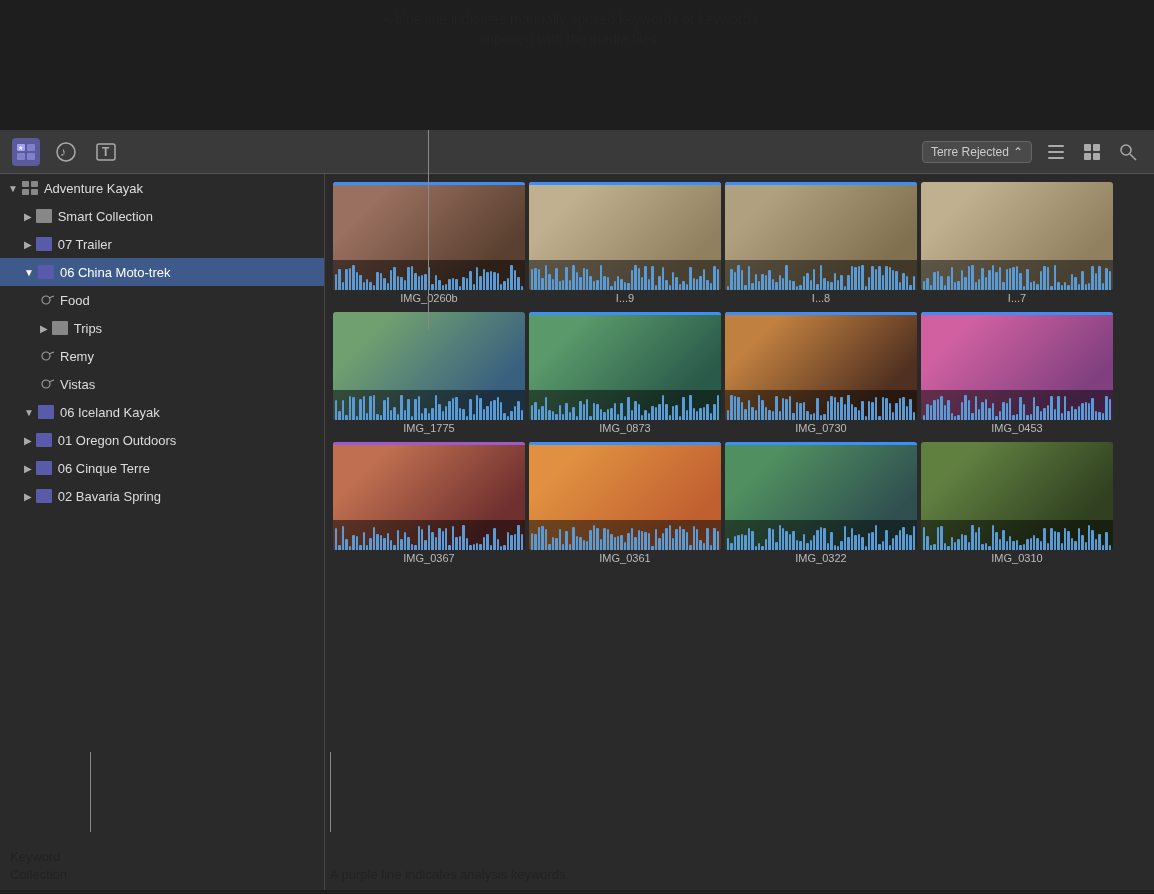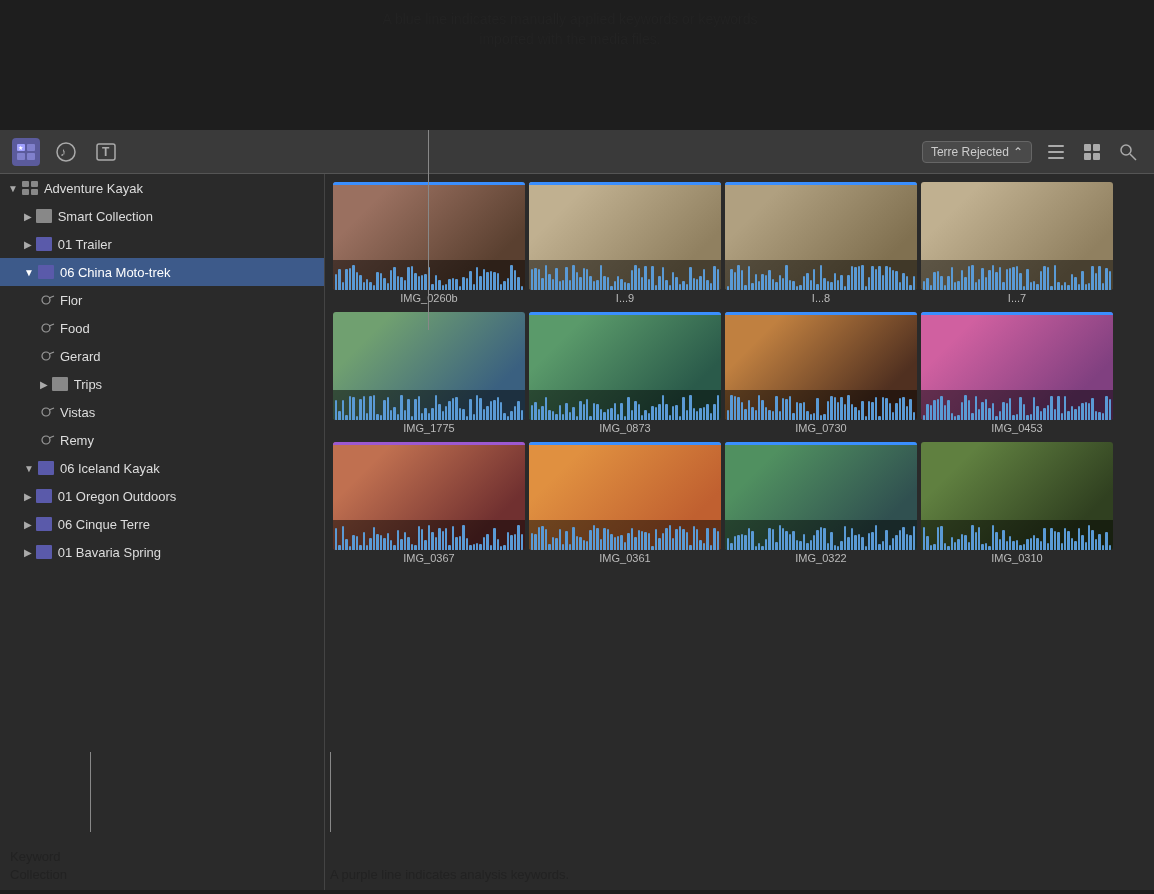--- a/index.html
+++ b/index.html
@@ -393,7 +393,7 @@
         <span class="indent" style="width:16px"></span>
         <span class="arrow">▶</span>
         <span class="icon-star-folder"></span>
-        <span>01 Trailer</span>
+        <span>07 Trailer</span>
       </div>
 
       <div class="sidebar-item selected">

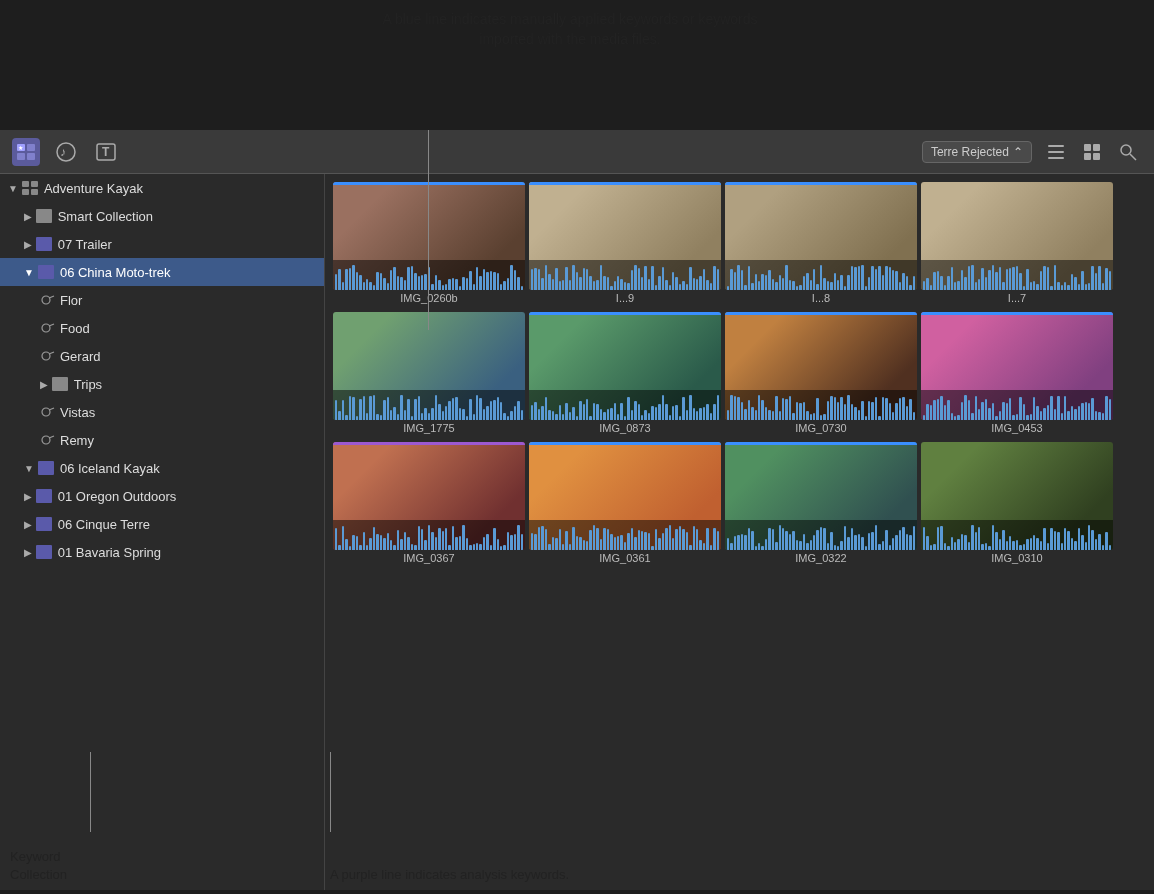--- a/index.html
+++ b/index.html
@@ -403,16 +403,6 @@
         <span>06 China Moto-trek</span>
       </div>
 
-      <div class="sidebar-item">
-        <span class="indent" style="width:32px"></span>
-        <span class="icon-keyword">
-          <svg width="14" height="14" viewBox="0 0 14 14" fill="none">
-            <circle cx="5" cy="7" r="4" stroke="#999" stroke-width="1.2" fill="none"></circle>
-            <line x1="8" y1="5" x2="13" y2="3" stroke="#999" stroke-width="1.2"></line>
-          </svg>
-        </span>
-        <span>Flor</span>
-      </div>
 
       <div class="sidebar-item">
         <span class="indent" style="width:32px"></span>

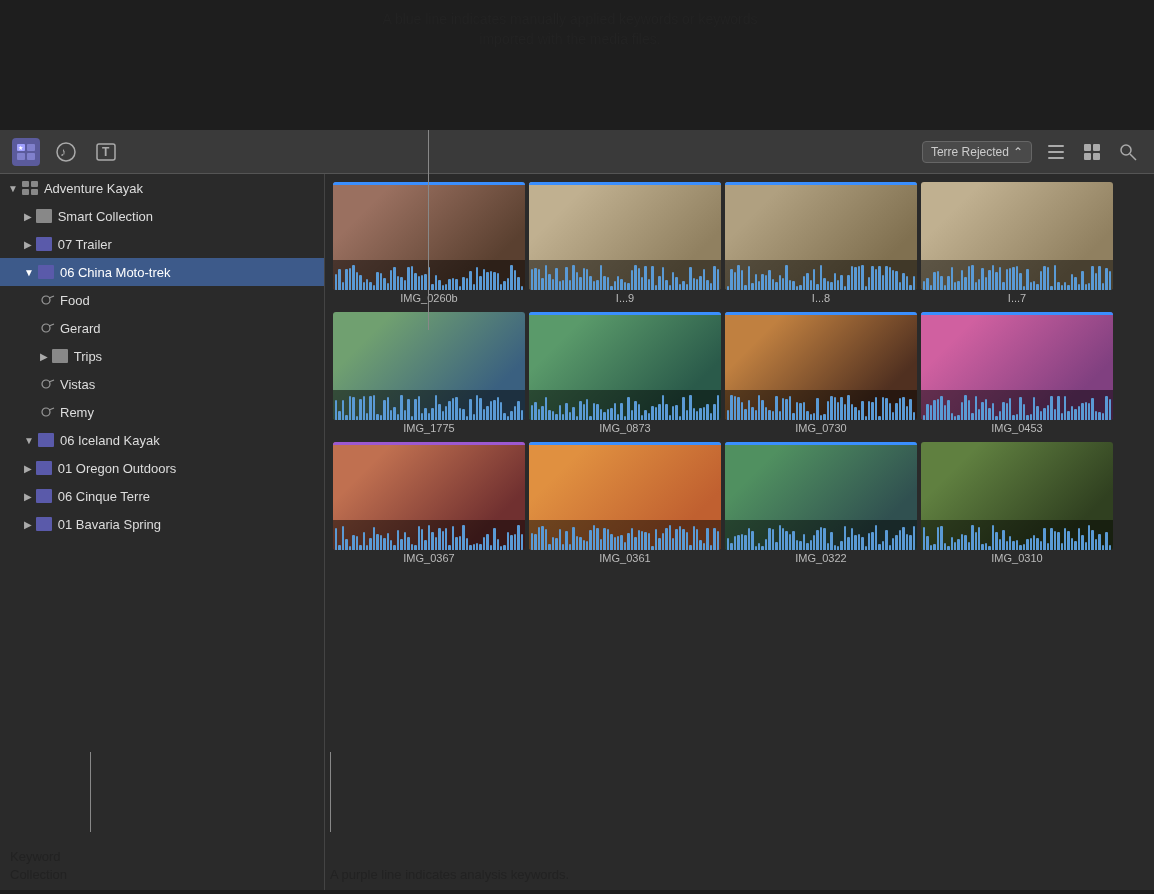--- a/index.html
+++ b/index.html
@@ -415,16 +415,6 @@
         <span>Food</span>
       </div>
 
-      <div class="sidebar-item">
-        <span class="indent" style="width:32px"></span>
-        <span class="icon-keyword">
-          <svg width="14" height="14" viewBox="0 0 14 14" fill="none">
-            <circle cx="5" cy="7" r="4" stroke="#999" stroke-width="1.2" fill="none"></circle>
-            <line x1="8" y1="5" x2="13" y2="3" stroke="#999" stroke-width="1.2"></line>
-          </svg>
-        </span>
-        <span>Gerard</span>
-      </div>
 
 
 

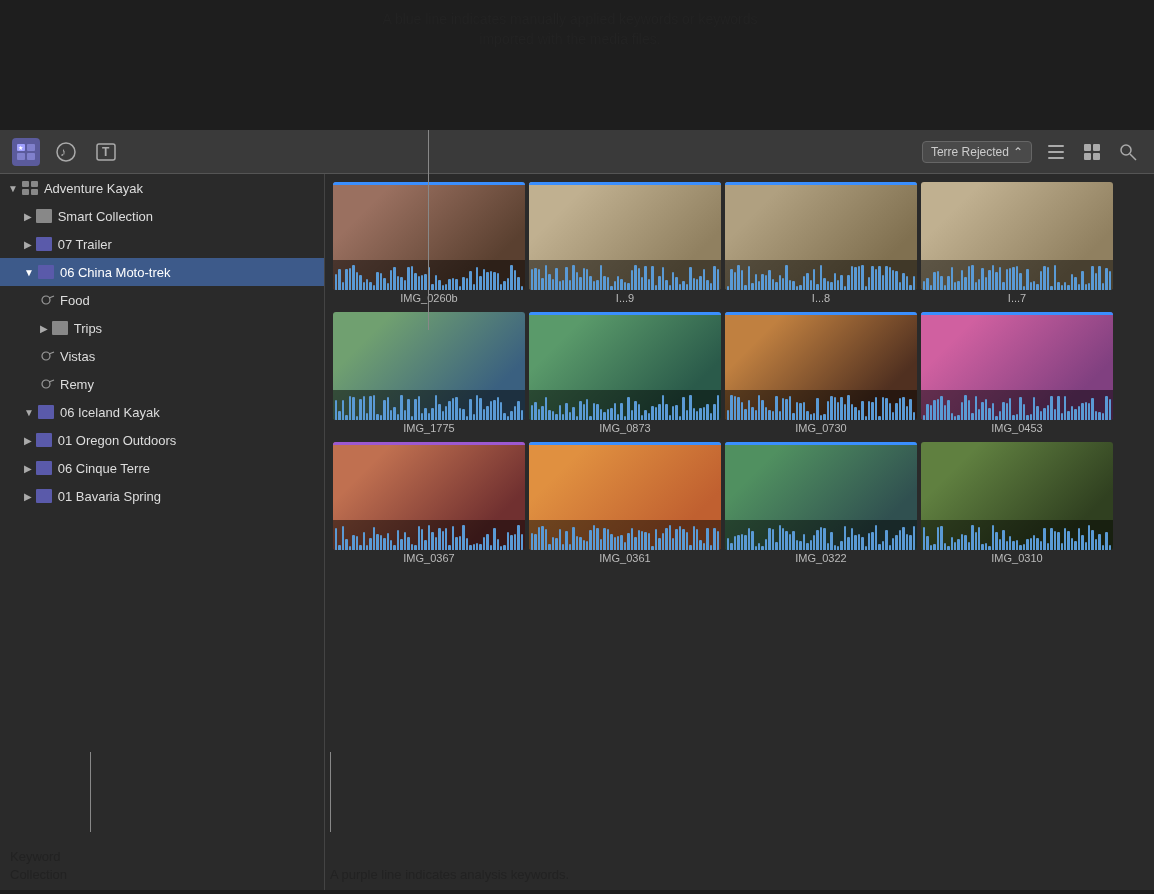--- a/index.html
+++ b/index.html
@@ -433,7 +433,7 @@
             <line x1="8" y1="5" x2="13" y2="3" stroke="#999" stroke-width="1.2"></line>
           </svg>
         </span>
-        <span>Vistas</span>
+        <span>Remy</span>
       </div>
 
       <div class="sidebar-item">
@@ -444,7 +444,7 @@
             <line x1="8" y1="5" x2="13" y2="3" stroke="#999" stroke-width="1.2"></line>
           </svg>
         </span>
-        <span>Remy</span>
+        <span>Vistas</span>
       </div>
 
       <div class="sidebar-item">

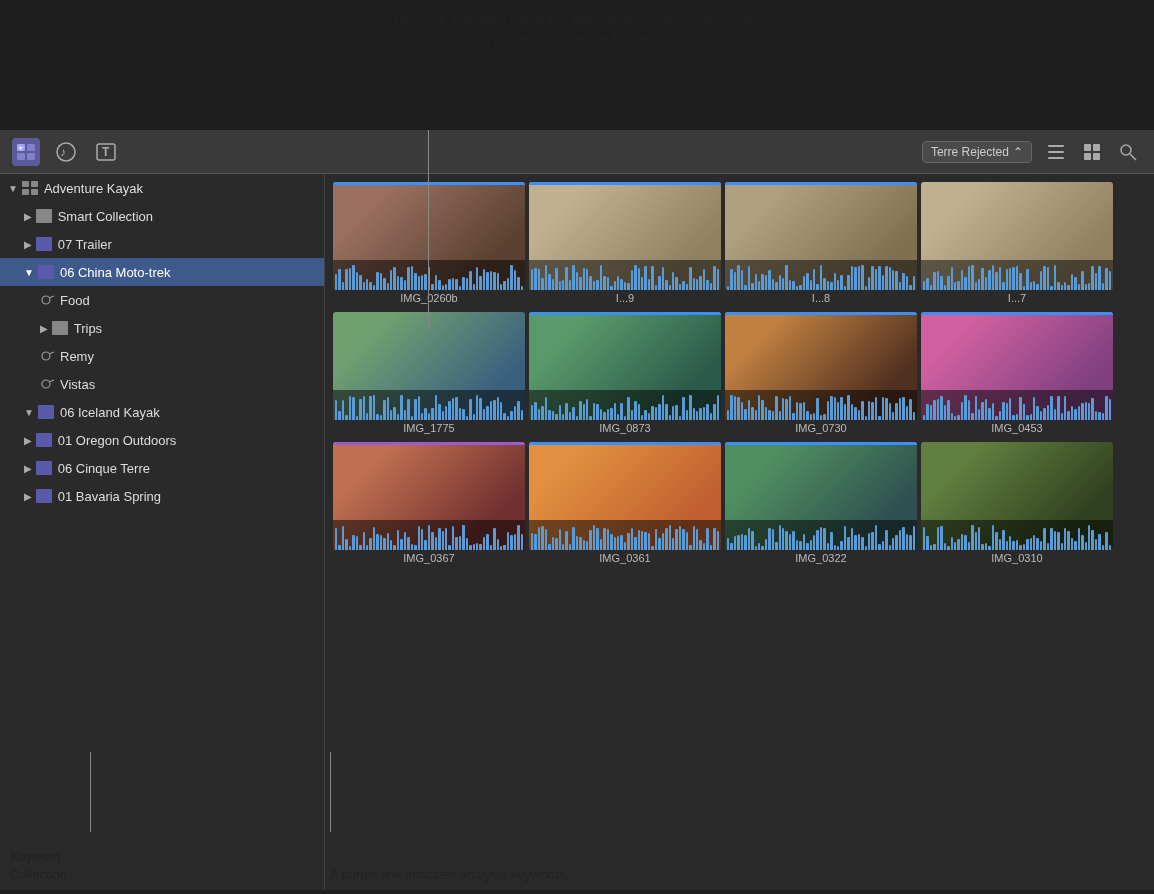--- a/index.html
+++ b/index.html
@@ -472,7 +472,7 @@
         <span class="indent" style="width:16px"></span>
         <span class="arrow">▶</span>
         <span class="icon-star-folder"></span>
-        <span>01 Bavaria Spring</span>
+        <span>02 Bavaria Spring</span>
       </div>
     </div>
 

